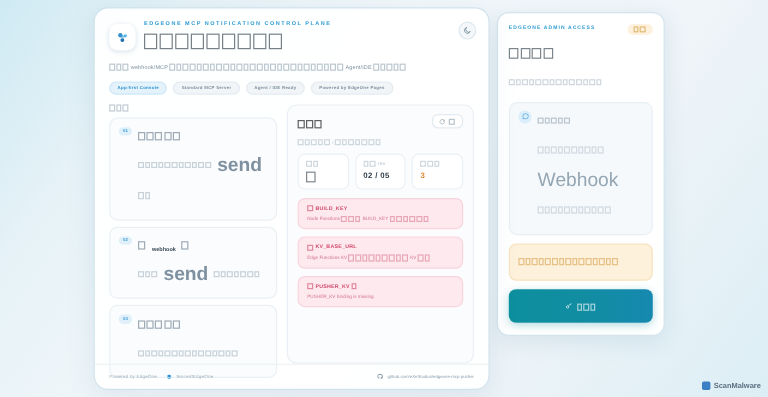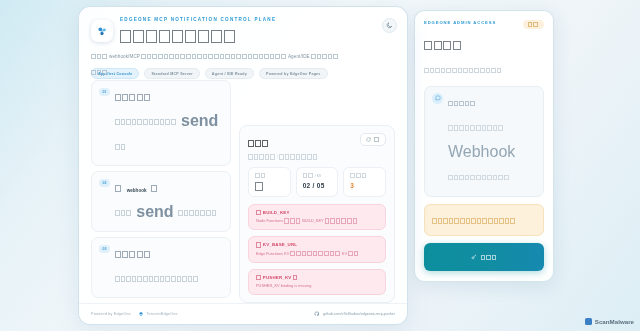--- a/index.html
+++ b/index.html
@@ -63,7 +63,7 @@
   }
   .badge.accent { background: #e3f2fb; color: #2f93cf; border-color: #cfe7f7; }
 
-  .body-cols { display: flex; gap: 8px; padding: 8px 12px 0 12px; flex: 1; min-height: 0; align-items: flex-end; }
+  .body-cols { display: flex; gap: 8px; padding: 8px 12px 0 12px; flex: 1; min-height: 0; }
 
   
   .steps-col { width: 140px; display: flex; flex-direction: column; }

